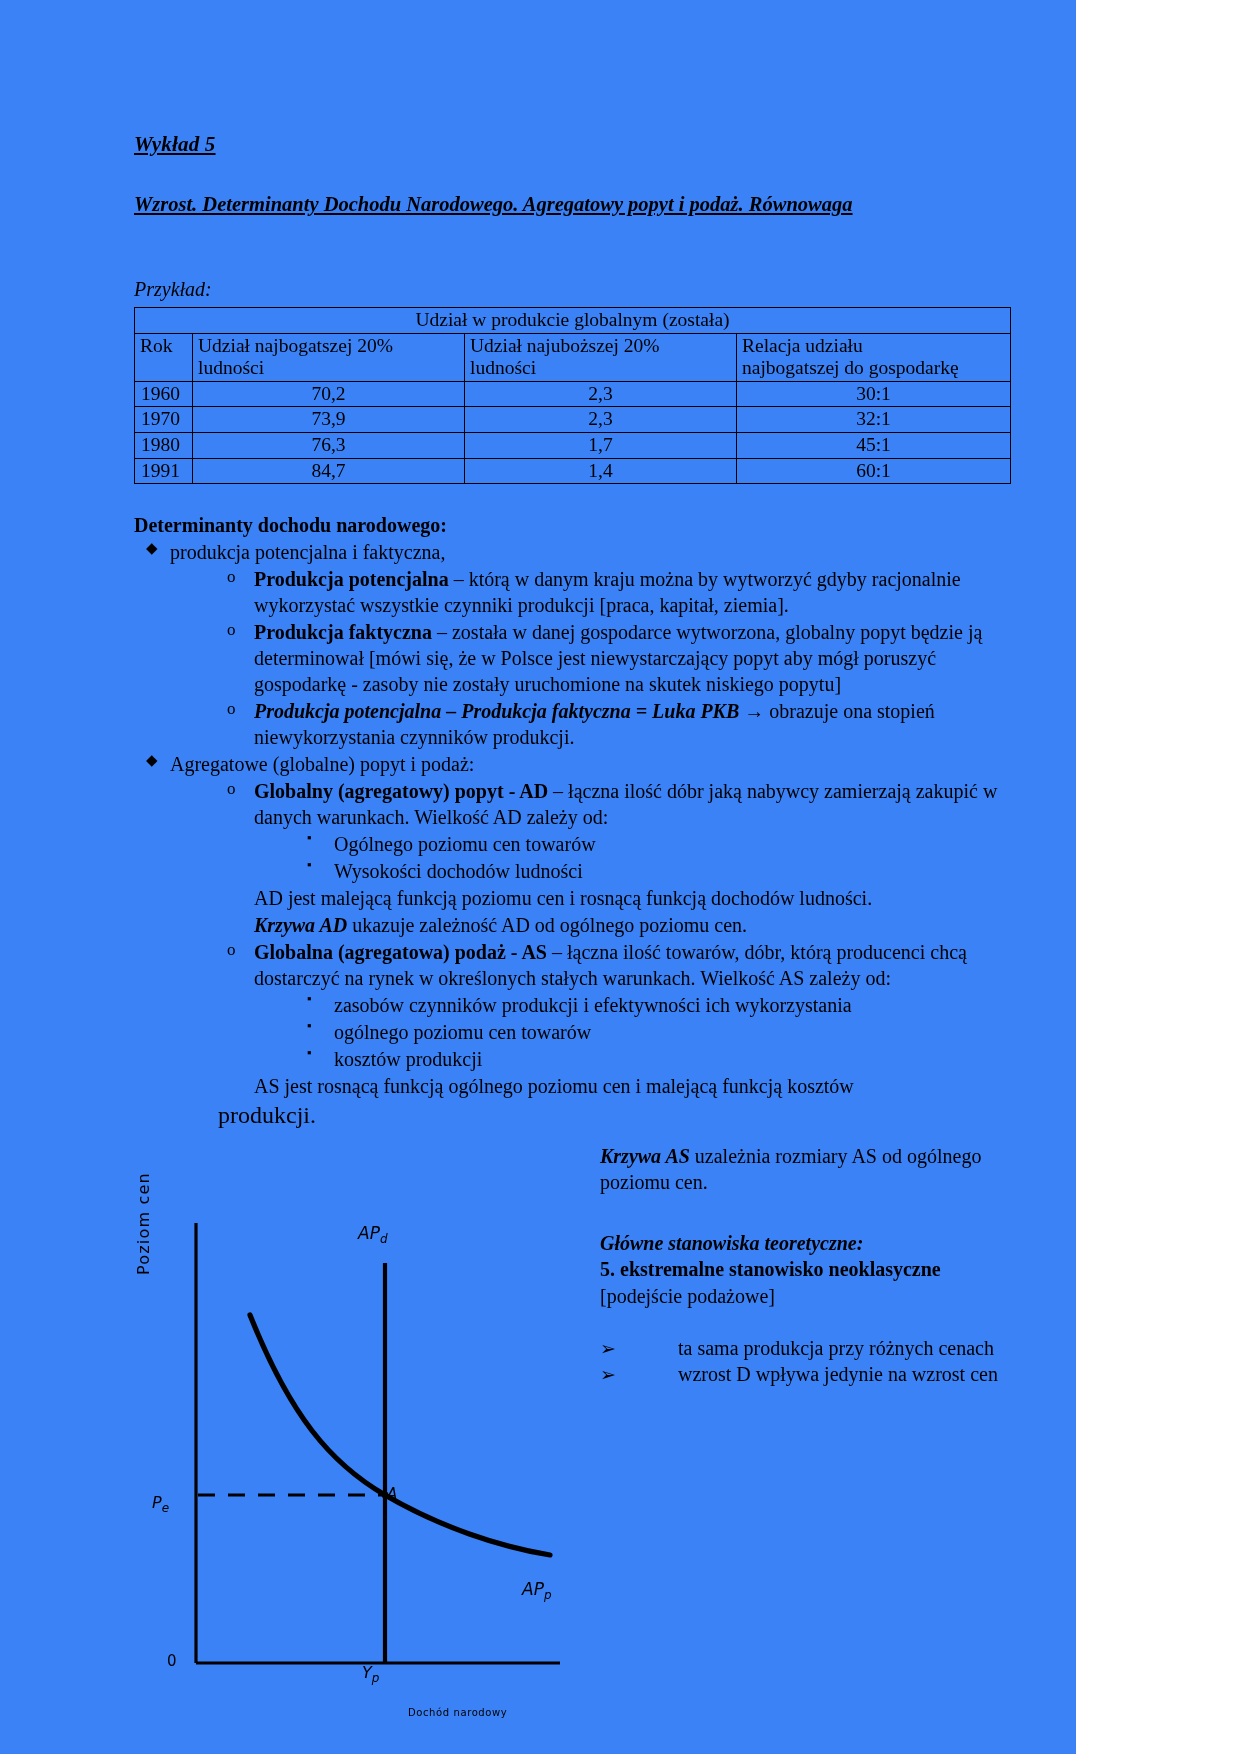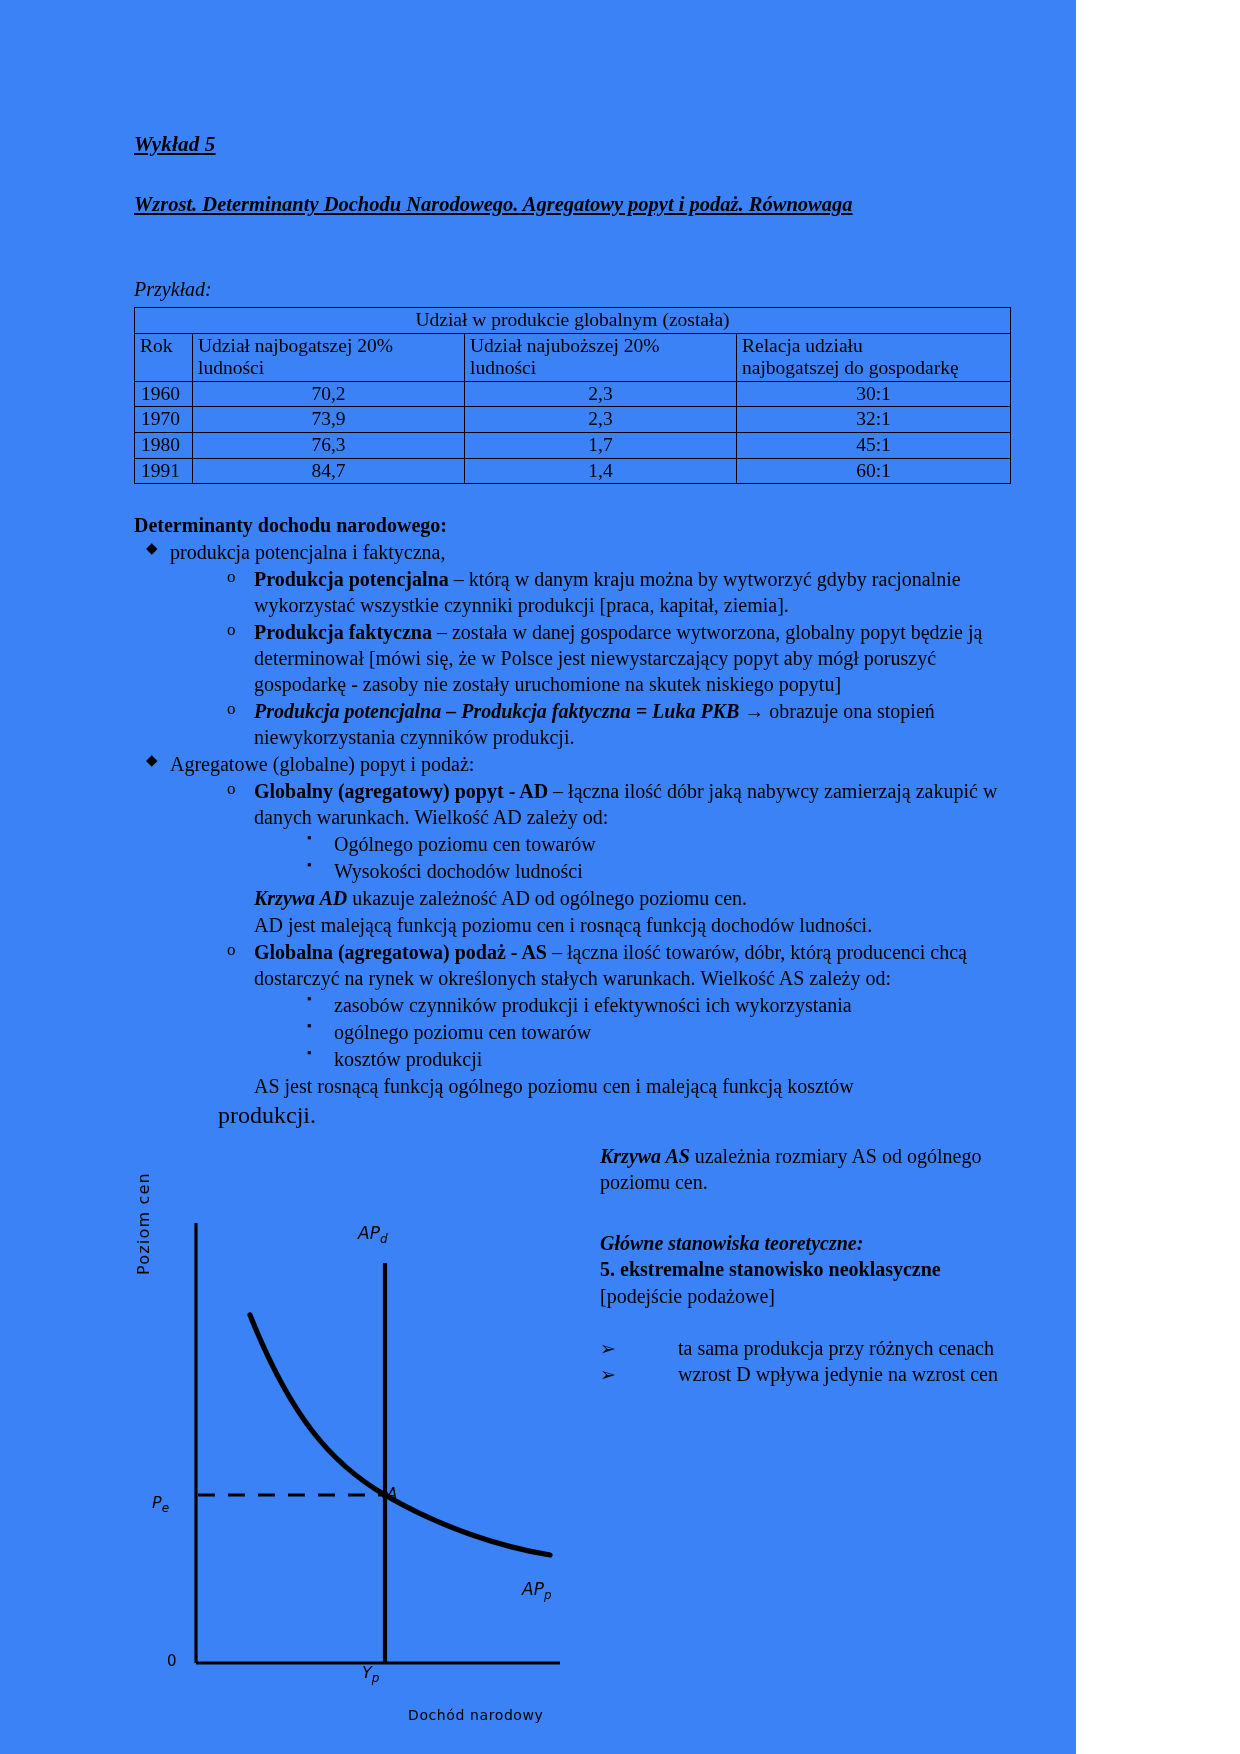--- a/index.html
+++ b/index.html
@@ -322,10 +322,10 @@
       <span>Wysokości dochodów ludności</span>
     </div>
 
+    <div class="plain-indent">AD jest malejącą funkcją poziomu cen i rosnącą funkcją dochodów ludności.</div>
     <div class="plain-indent">
       <i class="bi">Krzywa AD</i><span> ukazuje zależność AD od ogólnego poziomu cen.</span>
     </div>
-    <div class="plain-indent">AD jest malejącą funkcją poziomu cen i rosnącą funkcją dochodów ludności.</div>
 
     <div class="lvl2">
       <span class="bullet">o</span>

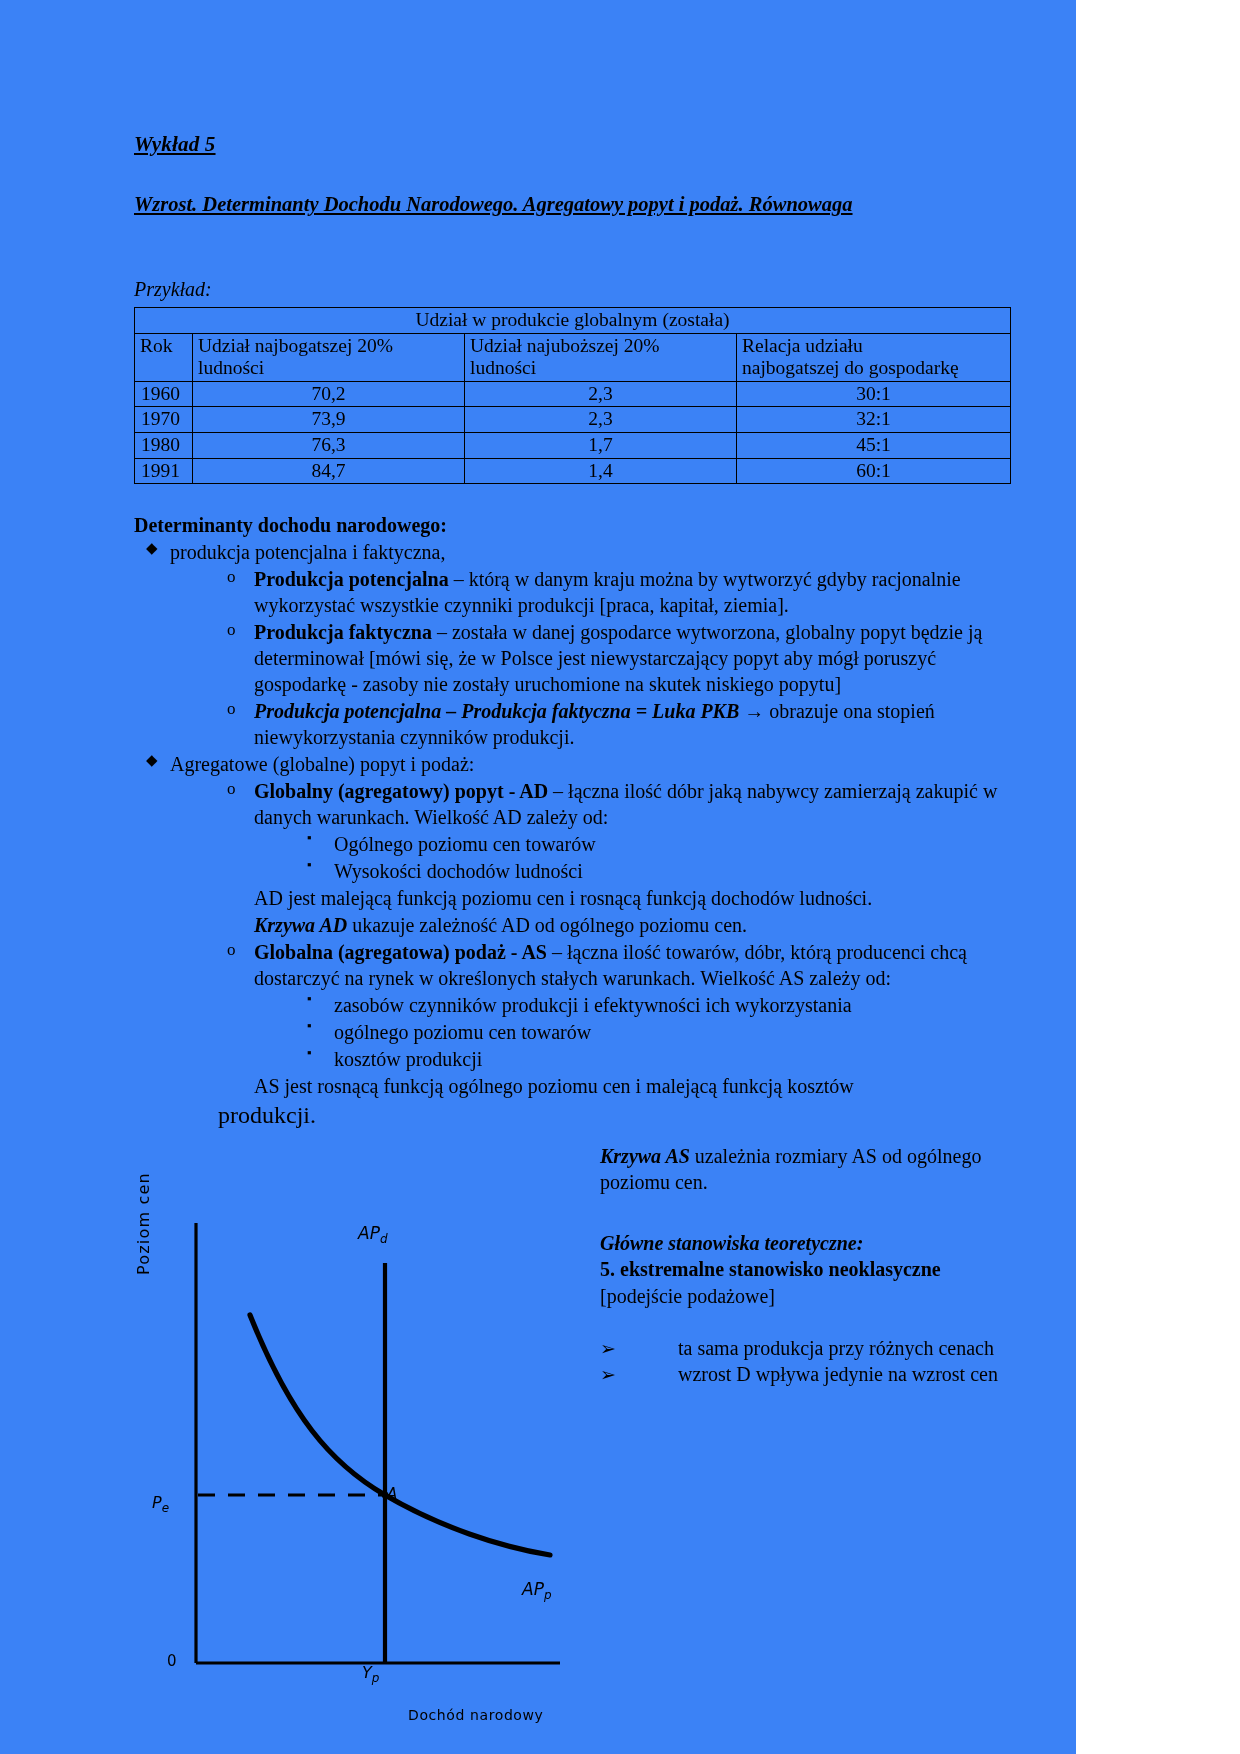--- a/index.html
+++ b/index.html
@@ -194,7 +194,7 @@
     left: 268px;
     top: 552px;
     font-family: "DejaVu Sans", sans-serif;
-    font-size: 14px;
+    font-size: 10px;
     letter-spacing: 0.6px;
   }
   .lbl {

